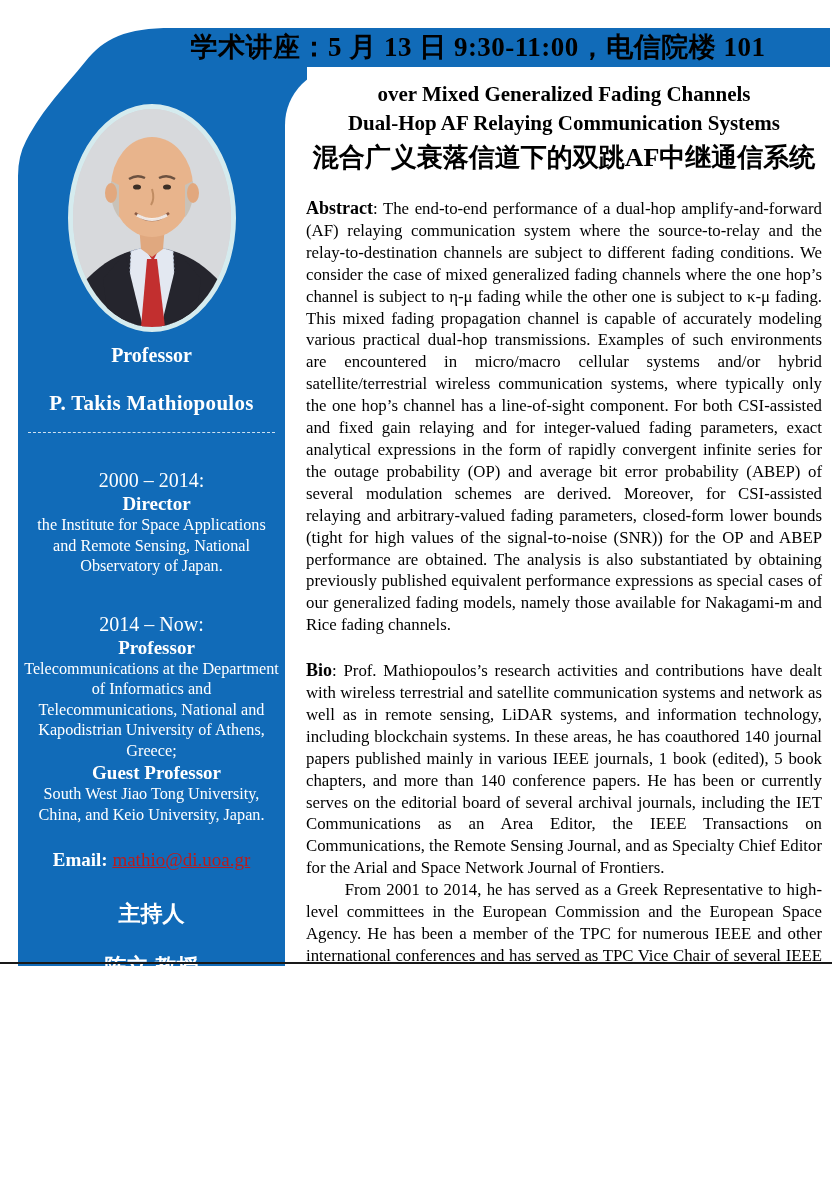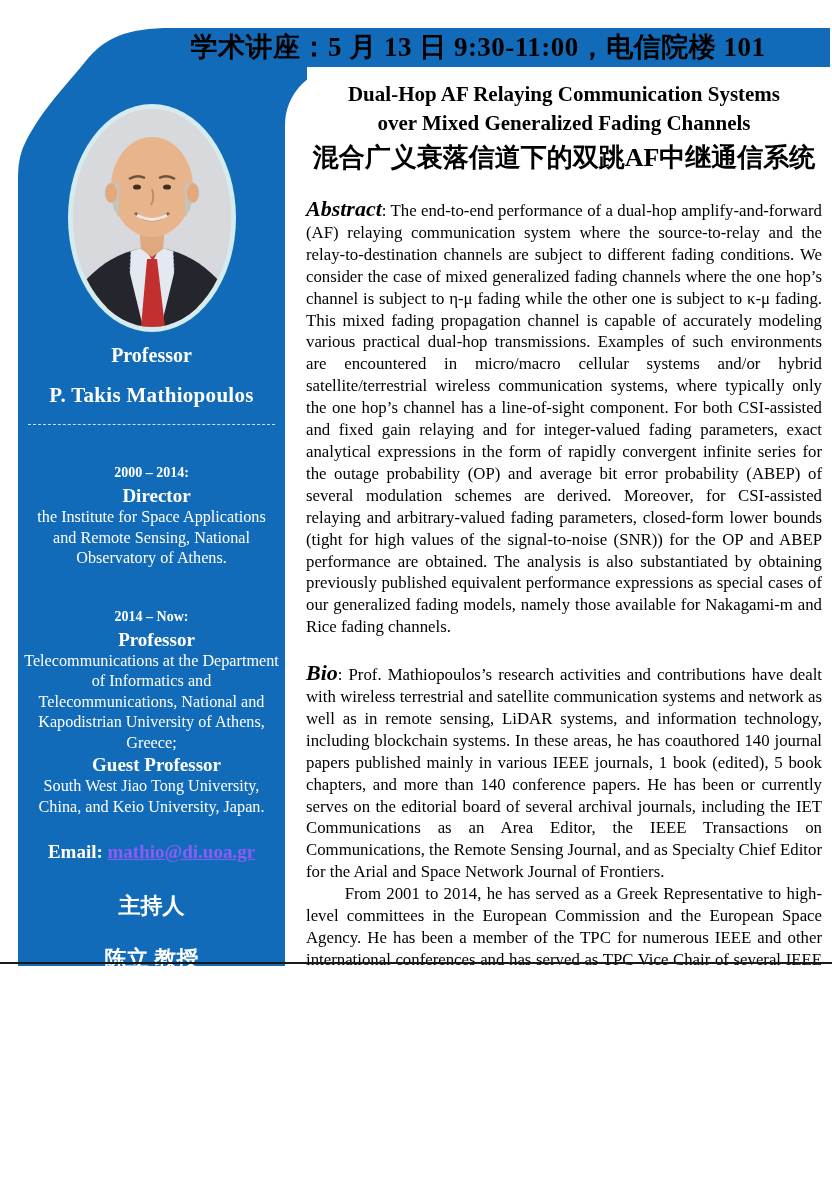--- a/index.html
+++ b/index.html
@@ -311,8 +311,8 @@
 
   <div class="main-content">
     <div class="title-en">
+      <div>over Mixed Generalized Fading Channels</div>
       <div>Dual-Hop AF Relaying Communication Systems</div>
-      <div>over Mixed Generalized Fading Channels</div>
     </div>
     <div class="title-zh">混合广义衰落信道下的双跳AF中继通信系统</div>
 

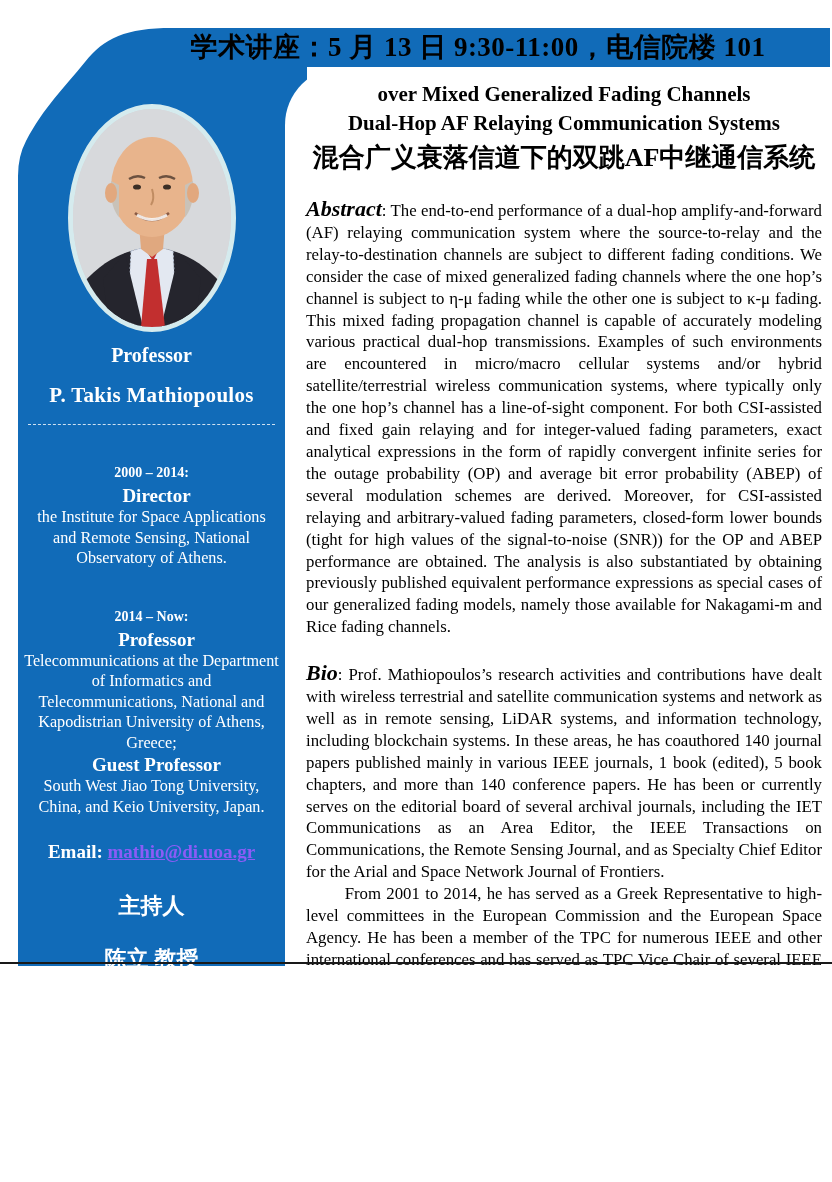--- a/index.html
+++ b/index.html
@@ -34,7 +34,7 @@
     text-align:justify;
   }
   .body-par.bio { margin-top:14px; }
-  .body-par .lead { font-weight:bold; font-size:22px;font-style:italic; }
+  .body-par .lead { font-weight:bold; font-size:18px; }
   .body-par.indent2 { margin-top:0; text-indent:2.3em; }
   
   .sidebar {

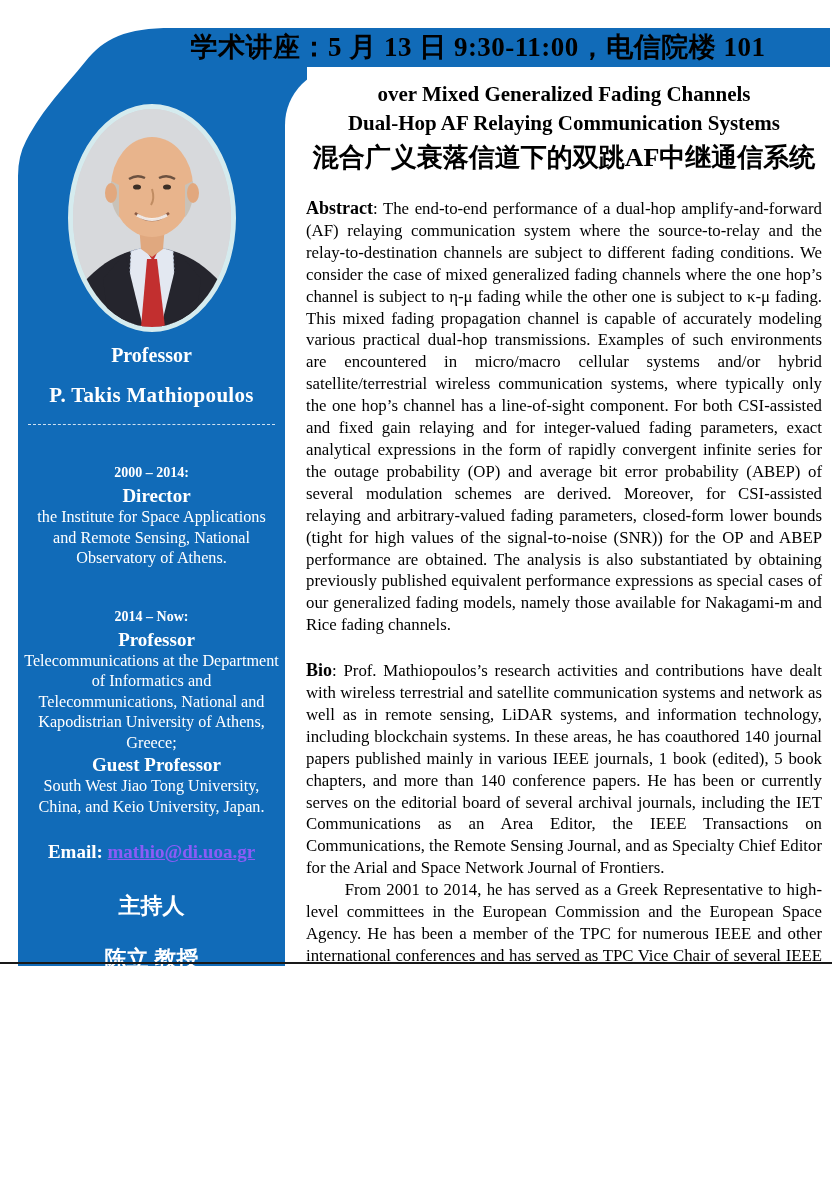--- a/index.html
+++ b/index.html
@@ -47,7 +47,7 @@
     background:#d4d6d9;
   }
   .side-role { margin-top:12px; font-weight:bold; font-size:20px; }
-  .side-name { margin-top:16px; font-weight:bold; font-size:21px; letter-spacing:0.3px; }
+  .side-name { margin-top:24px; font-weight:bold; font-size:21px; letter-spacing:0.3px; }
   .side-divider { border-top:1px dashed rgba(255,255,255,.8); margin:16px 10px 8px; height:0; }
   .c-period { font-weight:bold; font-size:14px; line-height:23px;margin-top:36px; }
   .c-title  { font-weight:bold; font-size:19px; line-height:23px;margin-left:10px; }

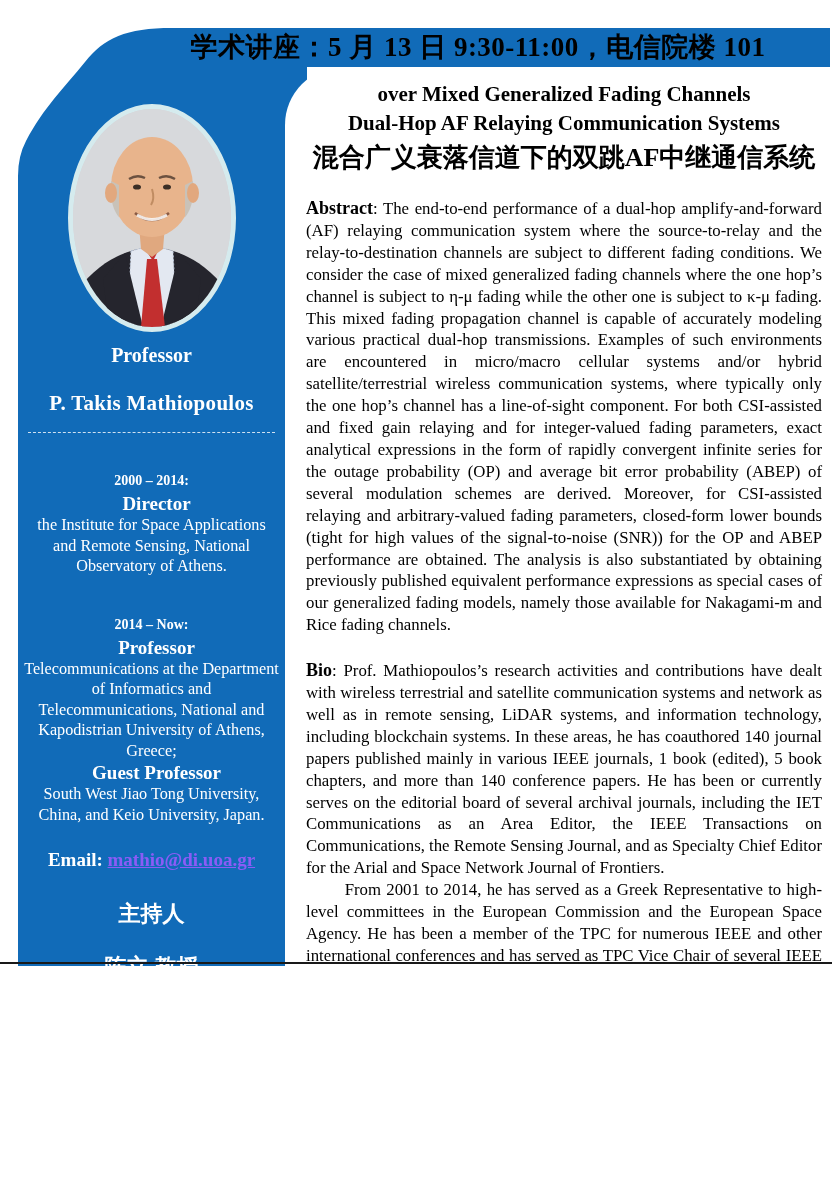--- a/index.html
+++ b/index.html
@@ -49,7 +49,7 @@
   .side-role { margin-top:12px; font-weight:bold; font-size:20px; }
   .side-name { margin-top:24px; font-weight:bold; font-size:21px; letter-spacing:0.3px; }
   .side-divider { border-top:1px dashed rgba(255,255,255,.8); margin:16px 10px 8px; height:0; }
-  .c-period { font-weight:bold; font-size:14px; line-height:23px;margin-top:36px; }
+  .c-period { font-weight:normal; font-size:20px; line-height:23px;margin-top:36px; }
   .c-title  { font-weight:bold; font-size:19px; line-height:23px;margin-left:10px; }
   .c-desc   { font-size:16.2px; line-height:20.5px; padding:0 6px; }
   .email-row { margin-top:24px; font-weight:bold; font-size:19px; }

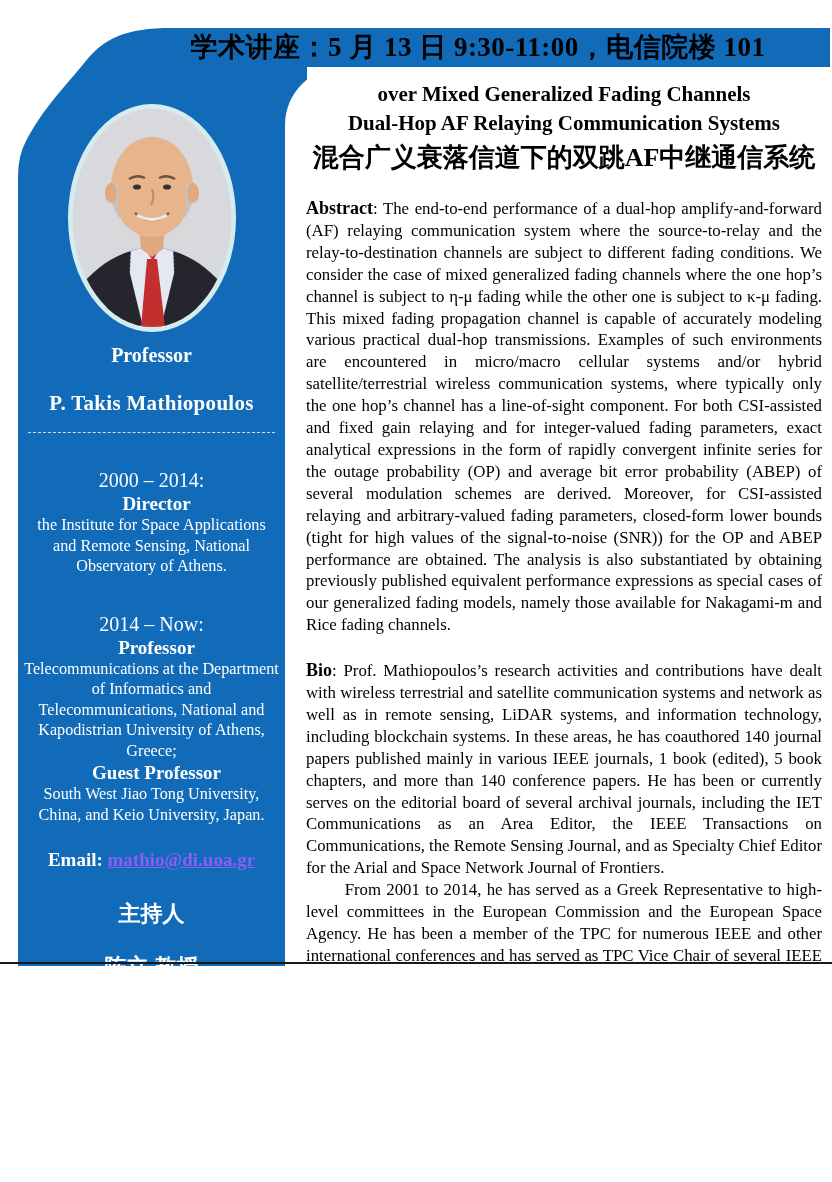--- a/index.html
+++ b/index.html
@@ -144,7 +144,7 @@
     <div>
       <div class="c-period">2000 – 2014:</div>
       <div class="c-title">Director</div>
-      <div class="c-desc">the Institute for Space Applications and Remote Sensing, National Observatory of Athens.</div>
+      <div class="c-desc">the Institute for Space Applications and Remote Sensing, National Observatory of Japan.</div>
     </div>
     <div>
       <div class="c-period">2014 – Now:</div>

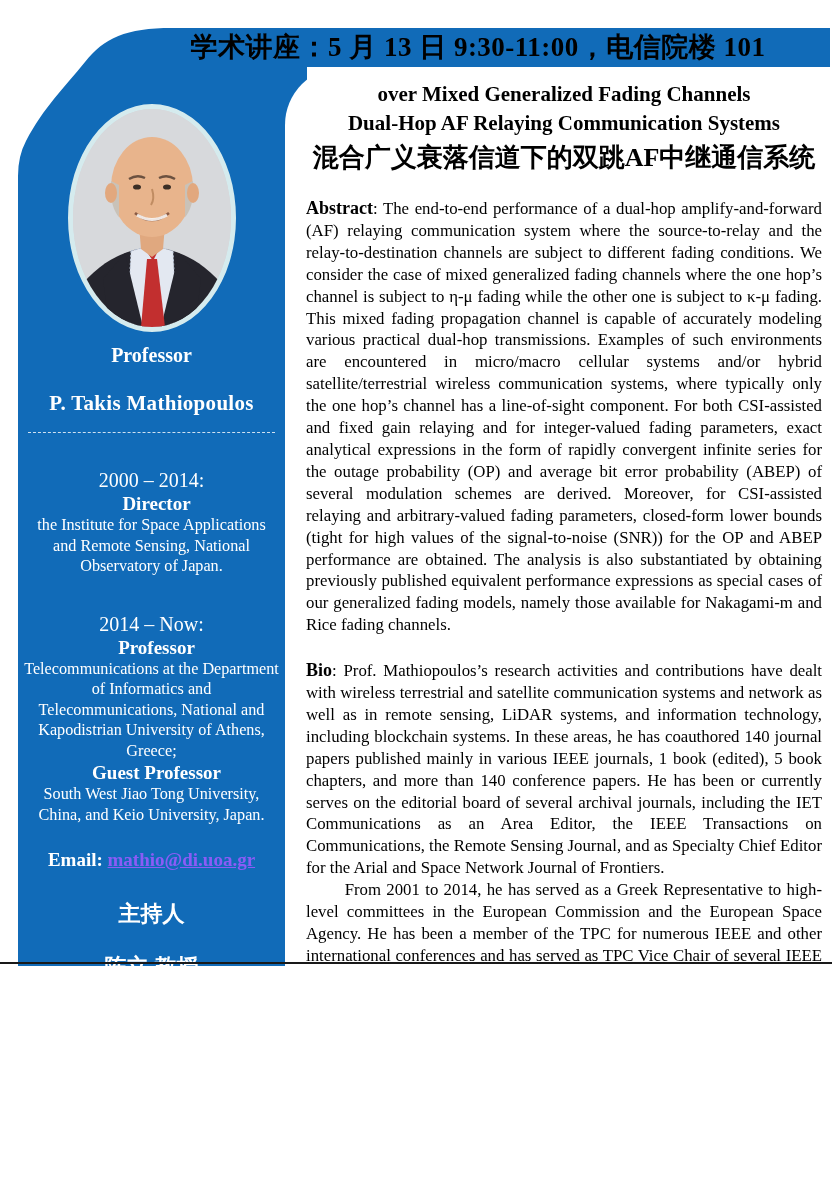--- a/index.html
+++ b/index.html
@@ -53,7 +53,7 @@
   .c-title  { font-weight:bold; font-size:19px; line-height:23px;margin-left:10px; }
   .c-desc   { font-size:16.2px; line-height:20.5px; padding:0 6px; }
   .email-row { margin-top:24px; font-weight:bold; font-size:19px; }
-  .email-row a { color:#8b5cf6; text-decoration:underline; font-weight:bold; }
+  .email-row a { color:#b91c1c; text-decoration:underline; font-weight:normal; }
   .host-label { margin-top:28px; font-size:22px; font-family:"Liberation Sans", sans-serif; font-weight:600; }
   .host-name  { margin-top:23px; font-size:22px; font-family:"Liberation Sans", sans-serif; font-weight:600; }
   .qr-label { margin-top:24px; font-size:19px; font-family:"Liberation Sans", sans-serif; font-weight:600;margin-left:48px; }

